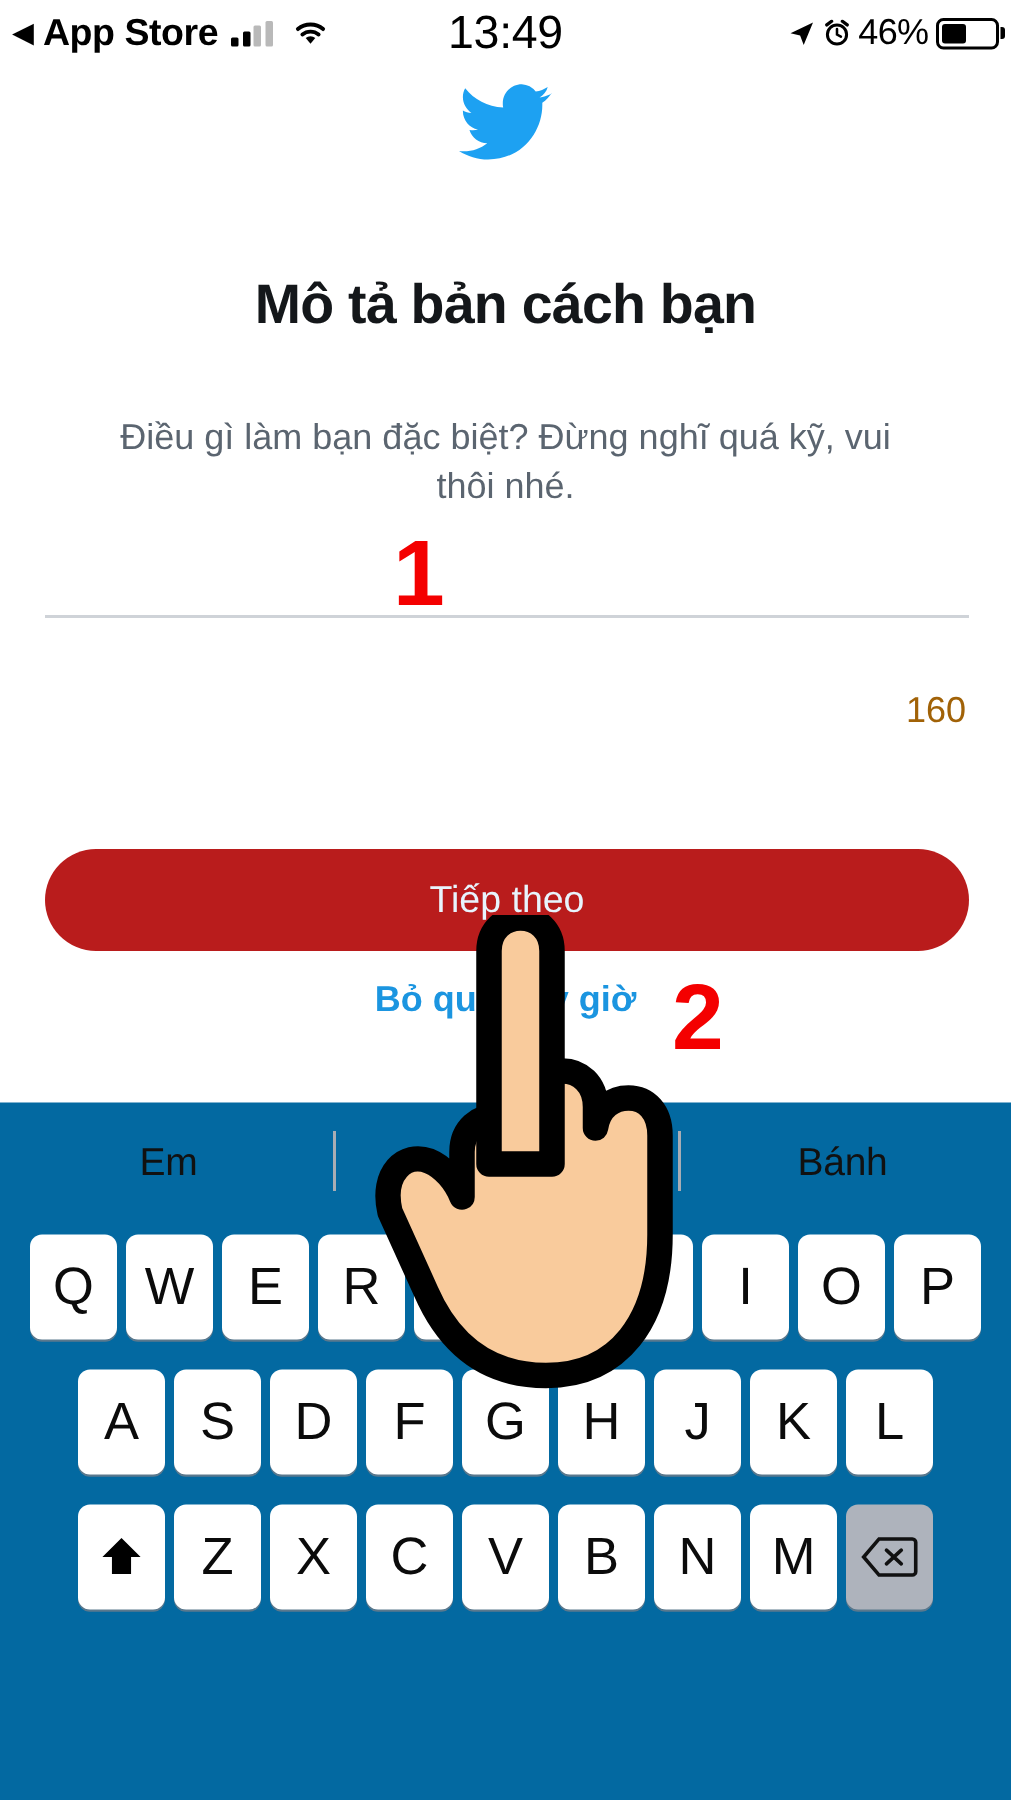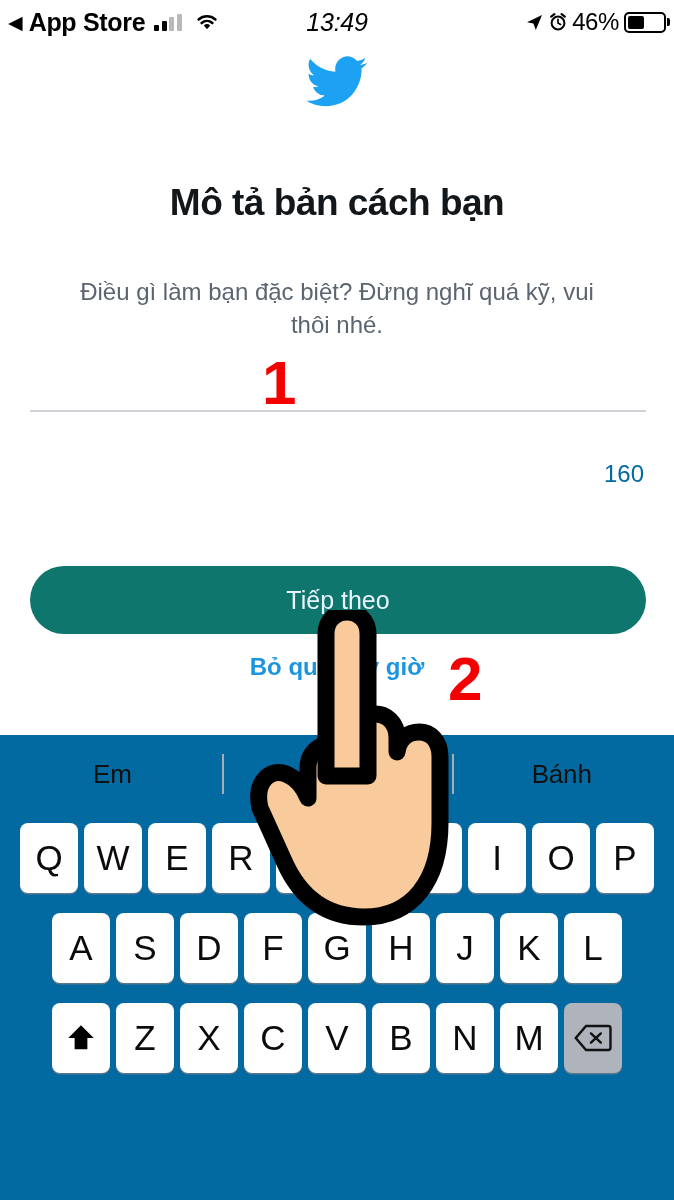--- a/index.html
+++ b/index.html
@@ -27,7 +27,7 @@
   .bars i:nth-child(3){height:14px;background:#b9b9b9;}
   .bars i:nth-child(4){height:17px;background:#b9b9b9;}
   .wifi{ margin-left:7px; width:24px; height:18px; position:relative;}
-  .sb-center{ position:absolute; left:0; width:674px; text-align:center; font-size:25px; font-weight:500; letter-spacing:-.2px;font-style:italic;}
+  .sb-center{ position:absolute; left:0; width:674px; text-align:center; font-size:31px; font-weight:500; letter-spacing:-.2px;}
   .sb-right{ position:absolute; right:8px; display:flex; align-items:center; gap:5px;}
   .loc{ width:19px;height:19px;}
   .alarm{ width:18px;height:18px;}

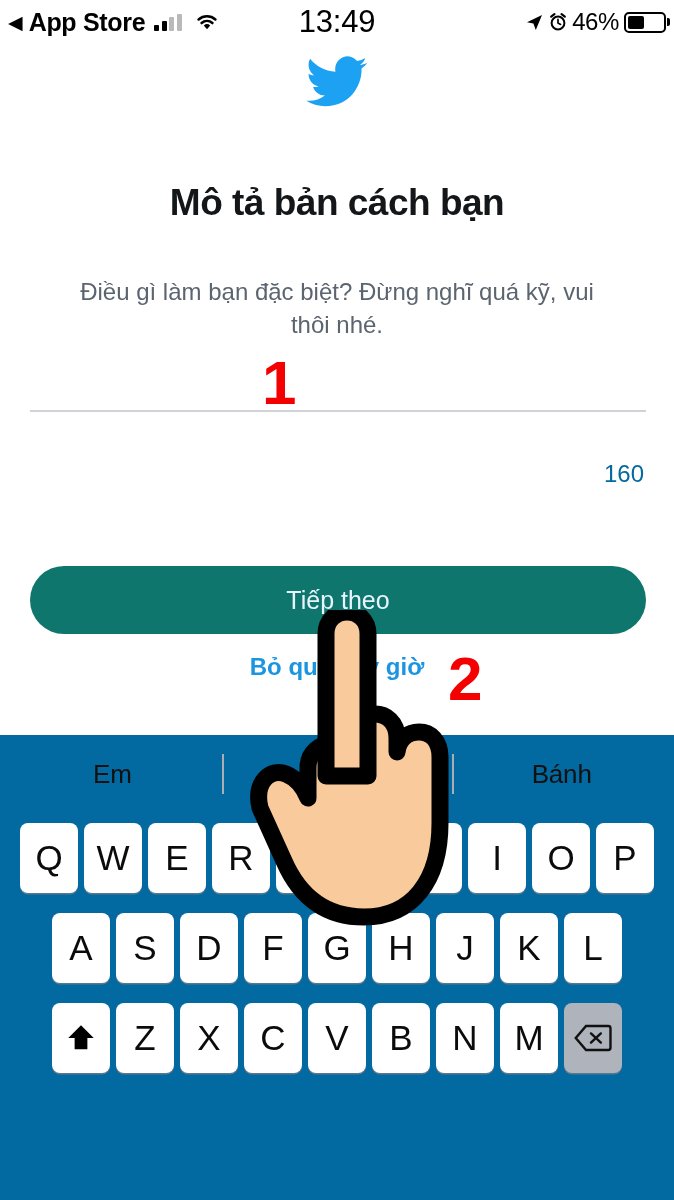--- a/index.html
+++ b/index.html
@@ -63,7 +63,7 @@
   .placeholder{ font-size:26px; color:#2a2f36; letter-spacing:-.2px;}
   .underline{ height:2px; background:#cfd3d8; width:616px; margin-top:22px;}
   .counter{
-    position:absolute; top:460px; right:30px; font-size:24px; color:#0369a1;
+    position:absolute; top:460px; right:30px; font-size:24px; color:#a16207;
   }
 
   

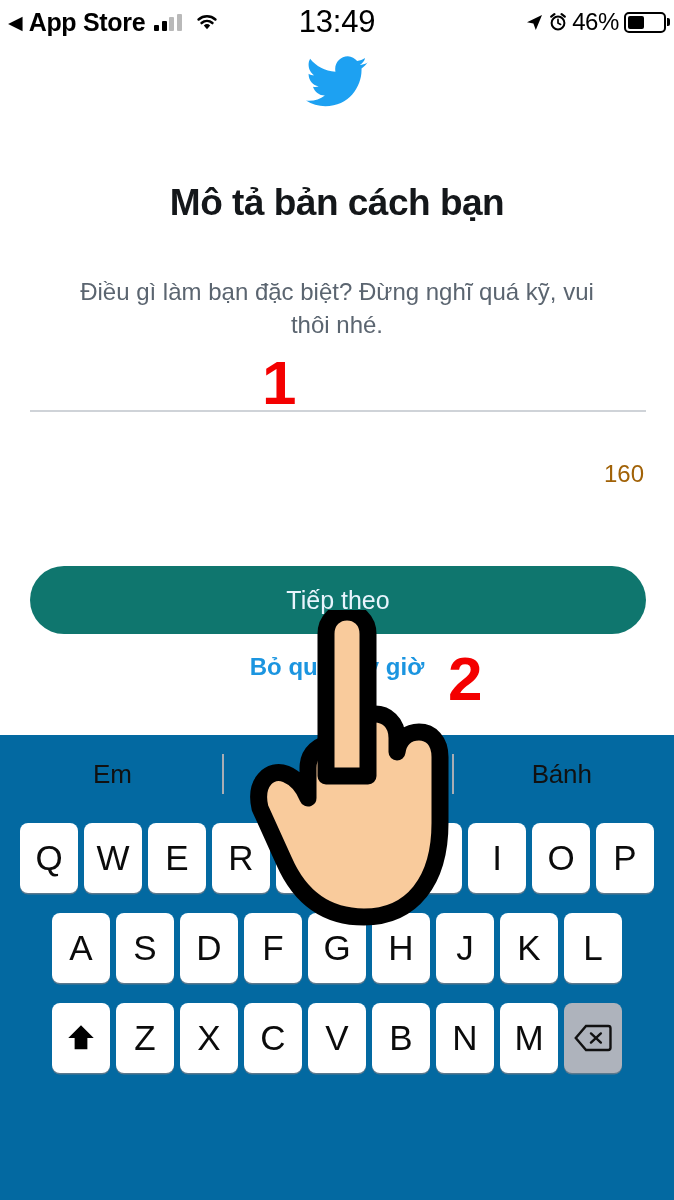--- a/index.html
+++ b/index.html
@@ -69,7 +69,7 @@
   
   .next-btn{
     position:absolute; top:566px; left:30px; width:616px; height:68px;
-    background:#0f766e; border-radius:34px; border:none;
+    background:#b91c1c; border-radius:34px; border:none;
     color:#e8f4fd; font-size:25px; font-family:"Liberation Sans",sans-serif;
     display:flex; align-items:center; justify-content:center; cursor:pointer;
   }

